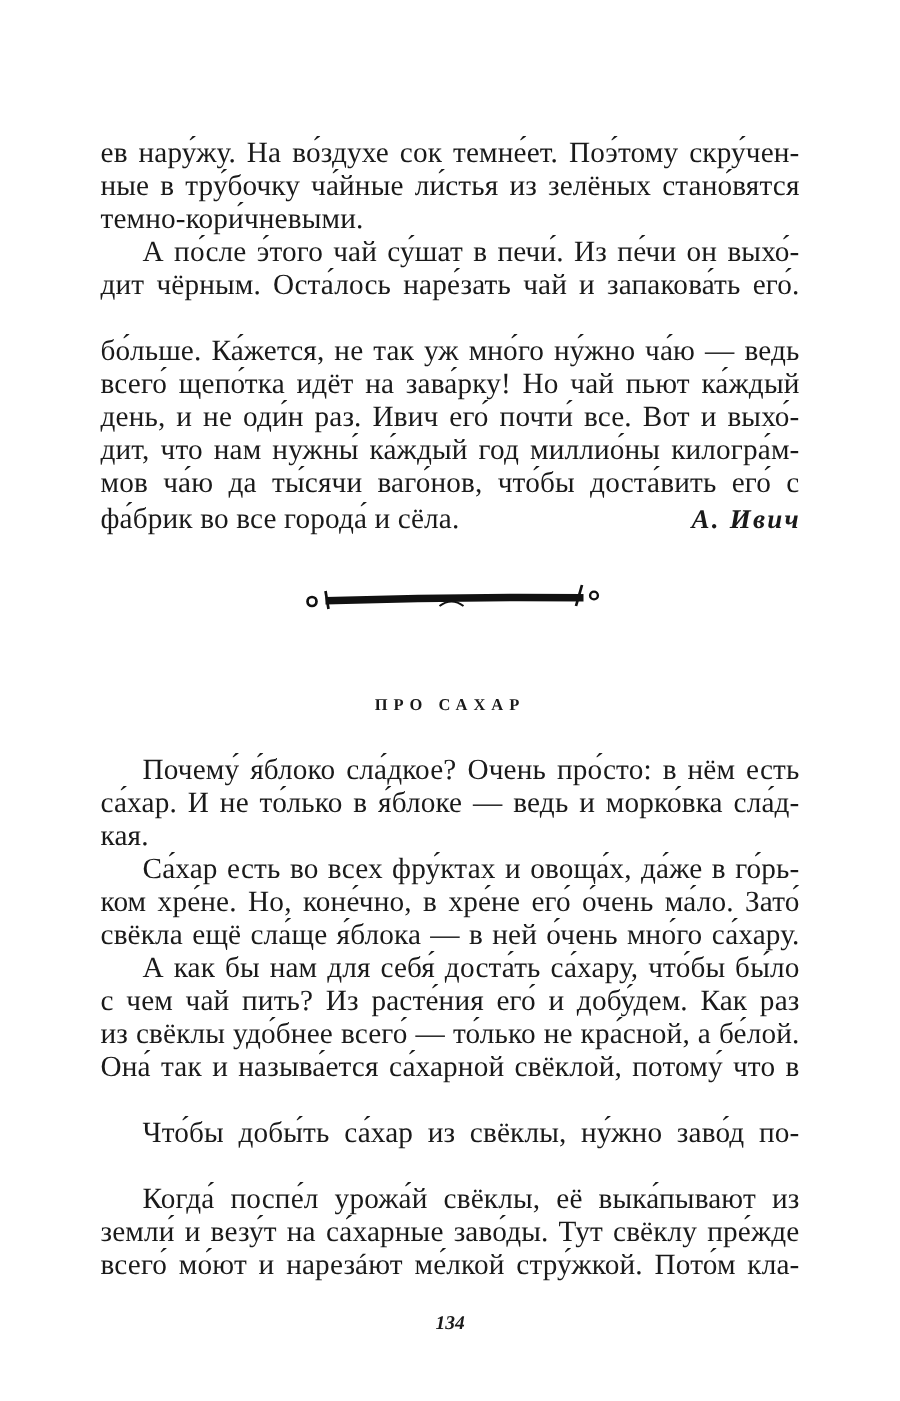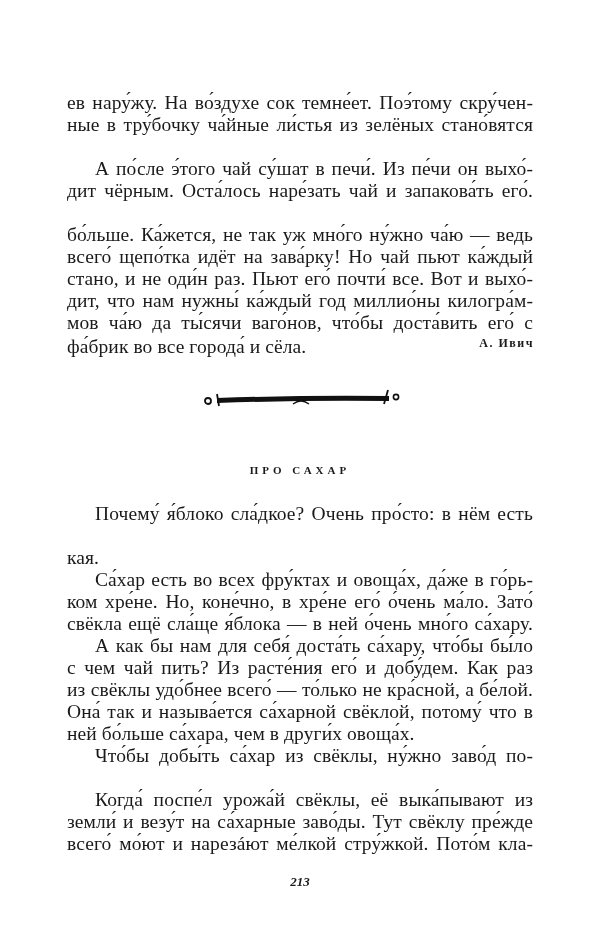--- a/index.html
+++ b/index.html
@@ -38,6 +38,7 @@
 
   <div class="line" style="top:92px">ев нару́жу. На во́здухе сок темне́ет. Поэ́тому скру́чен-</div>
   <div class="line" style="top:114px">ные в тру́бочку ча́йные ли́стья из зелёных стано́вятся</div>
+  <div class="line last" style="top:136px">темно-кори́чневыми.</div>
   <div class="line indent" style="top:158px">А по́сле э́того чай су́шат в печи́. Из пе́чи он выхо́-</div>
   <div class="line" style="top:180px">дит чёрным. Оста́лось наре́зать чай и запакова́ть его́.</div>
   <div class="line" style="top:224px">бо́льше. Ка́жется, не так уж мно́го ну́жно ча́ю — ведь</div>

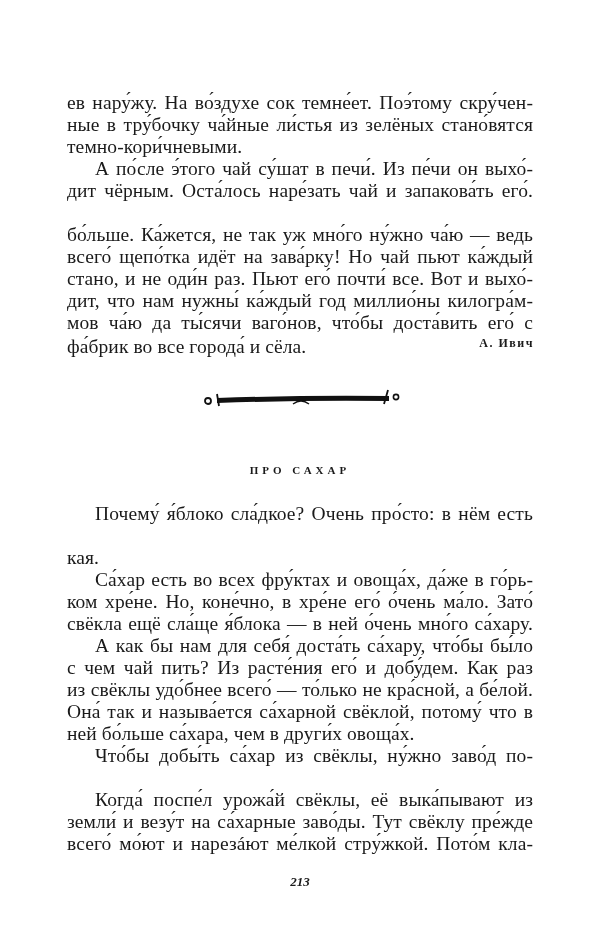--- a/index.html
+++ b/index.html
@@ -43,7 +43,7 @@
   <div class="line" style="top:180px">дит чёрным. Оста́лось наре́зать чай и запакова́ть его́.</div>
   <div class="line" style="top:224px">бо́льше. Ка́жется, не так уж мно́го ну́жно ча́ю — ведь</div>
   <div class="line" style="top:246px">всего́ щепо́тка идёт на зава́рку! Но чай пьют ка́ждый</div>
-  <div class="line" style="top:268px">стано, и не оди́н раз. Пьют его́ почти́ все. Вот и выхо́-</div>
+  <div class="line" style="top:268px">день, и не оди́н раз. Ивич его́ почти́ все. Вот и выхо́-</div>
   <div class="line" style="top:290px">дит, что нам нужны́ ка́ждый год миллио́ны килогра́м-</div>
   <div class="line" style="top:312px">мов ча́ю да ты́сячи ваго́нов, что́бы доста́вить его́ с</div>
   <div class="line last" style="top:336px">фа́брик во все города́ и сёла.</div>

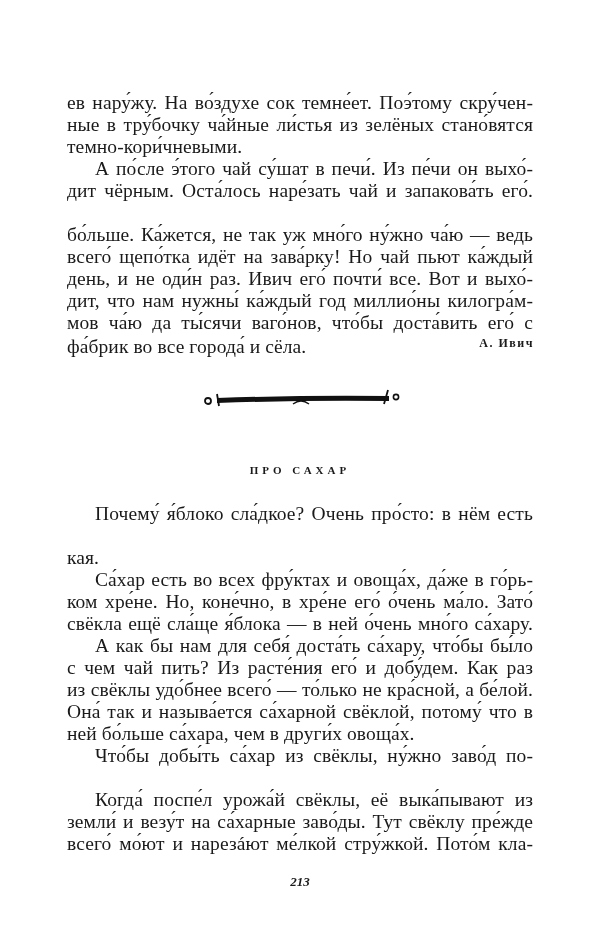--- a/index.html
+++ b/index.html
@@ -19,7 +19,7 @@
   .line.indent { left: 95px; width: 438px; }
   .author {
     position: absolute; right: 66px; top: 336px;
-    font-size: 12px; font-weight: bold; letter-spacing: 1.5px;
+    font-size: 18px; font-weight: bold; font-style: italic; letter-spacing: 1.5px;
   }
   .ornament { position: absolute; left: 203px; top: 382px; width: 200px; height: 30px; }
   .section-title {

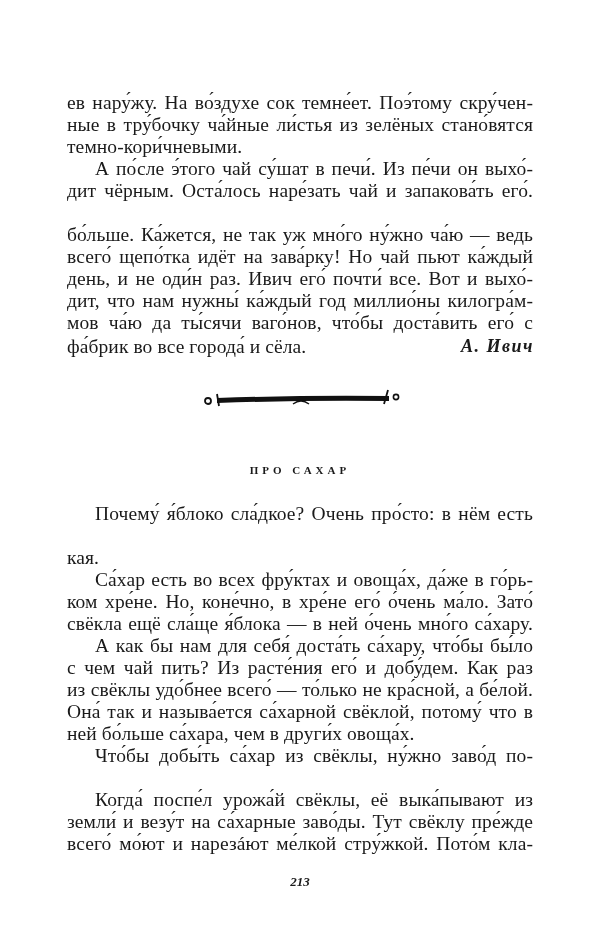--- a/index.html
+++ b/index.html
@@ -62,6 +62,7 @@
   <div class="section-title">ПРО САХАР</div>
 
   <div class="line indent" style="top:503px">Почему́ я́блоко сла́дкое? Очень про́сто: в нём есть</div>
+  <div class="line" style="top:525px">са́хар. И не то́лько в я́блоке — ведь и морко́вка сла́д-</div>
   <div class="line last" style="top:547px">кая.</div>
   <div class="line indent" style="top:569px">Са́хар есть во всех фру́ктах и овоща́х, да́же в го́рь-</div>
   <div class="line" style="top:613px">свёкла ещё сла́ще я́блока — в ней о́чень мно́го са́хару.</div>

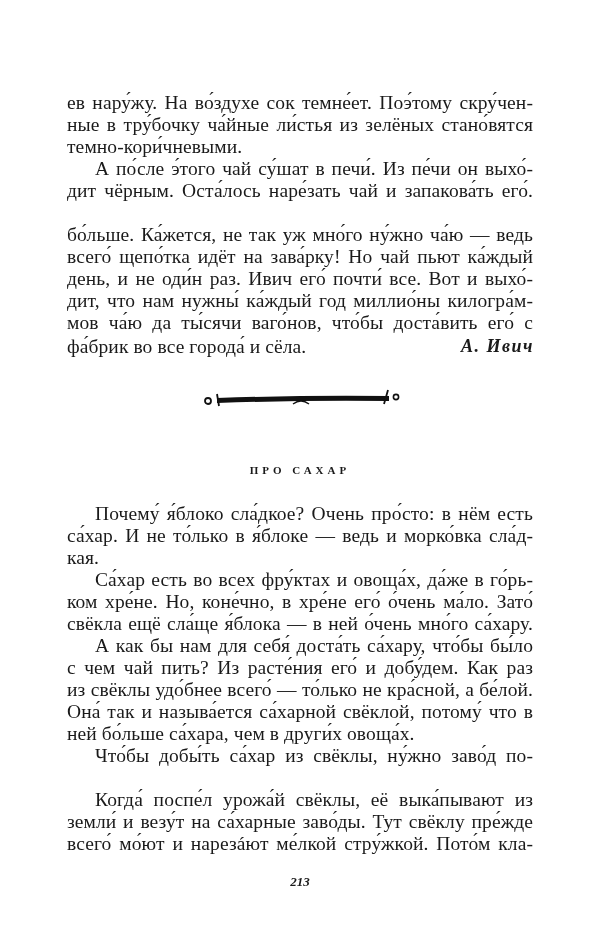--- a/index.html
+++ b/index.html
@@ -71,7 +71,6 @@
   <div class="line" style="top:657px">с чем чай пить? Из расте́ния его́ и добу́дем. Как раз</div>
   <div class="line" style="top:679px">из свёклы удо́бнее всего́ — то́лько не кра́сной, а бе́лой.</div>
   <div class="line" style="top:701px">Она́ так и называ́ется са́харной свёклой, потому́ что в</div>
-  <div class="line last" style="top:723px">ней бо́льше са́хара, чем в други́х овоща́х.</div>
   <div class="line indent" style="top:745px">Что́бы добы́ть са́хар из свёклы, ну́жно заво́д по-</div>
   <div class="line indent" style="top:789px">Когда́ поспе́л урожа́й свёклы, её выка́пывают из</div>
   <div class="line" style="top:811px">земли́ и везу́т на са́харные заво́ды. Тут свёклу пре́жде</div>

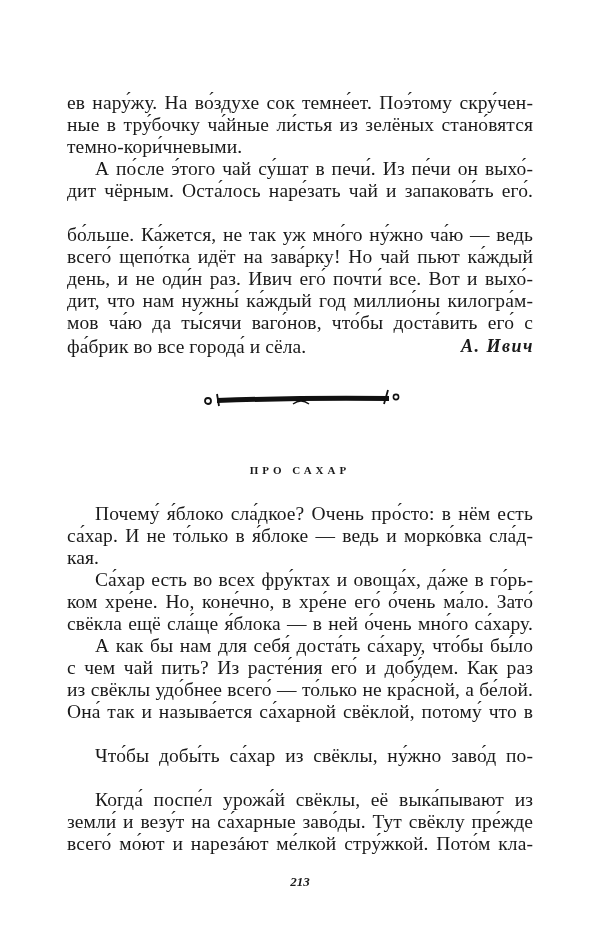--- a/index.html
+++ b/index.html
@@ -76,7 +76,7 @@
   <div class="line" style="top:811px">земли́ и везу́т на са́харные заво́ды. Тут свёклу пре́жде</div>
   <div class="line" style="top:833px">всего́ мо́ют и нарезáют ме́лкой стру́жкой. Пото́м кла-</div>
 
-  <div class="page-number" style="top:874px">213</div>
+  <div class="page-number" style="top:874px">134</div>
 </div>
 
 </body></html>

